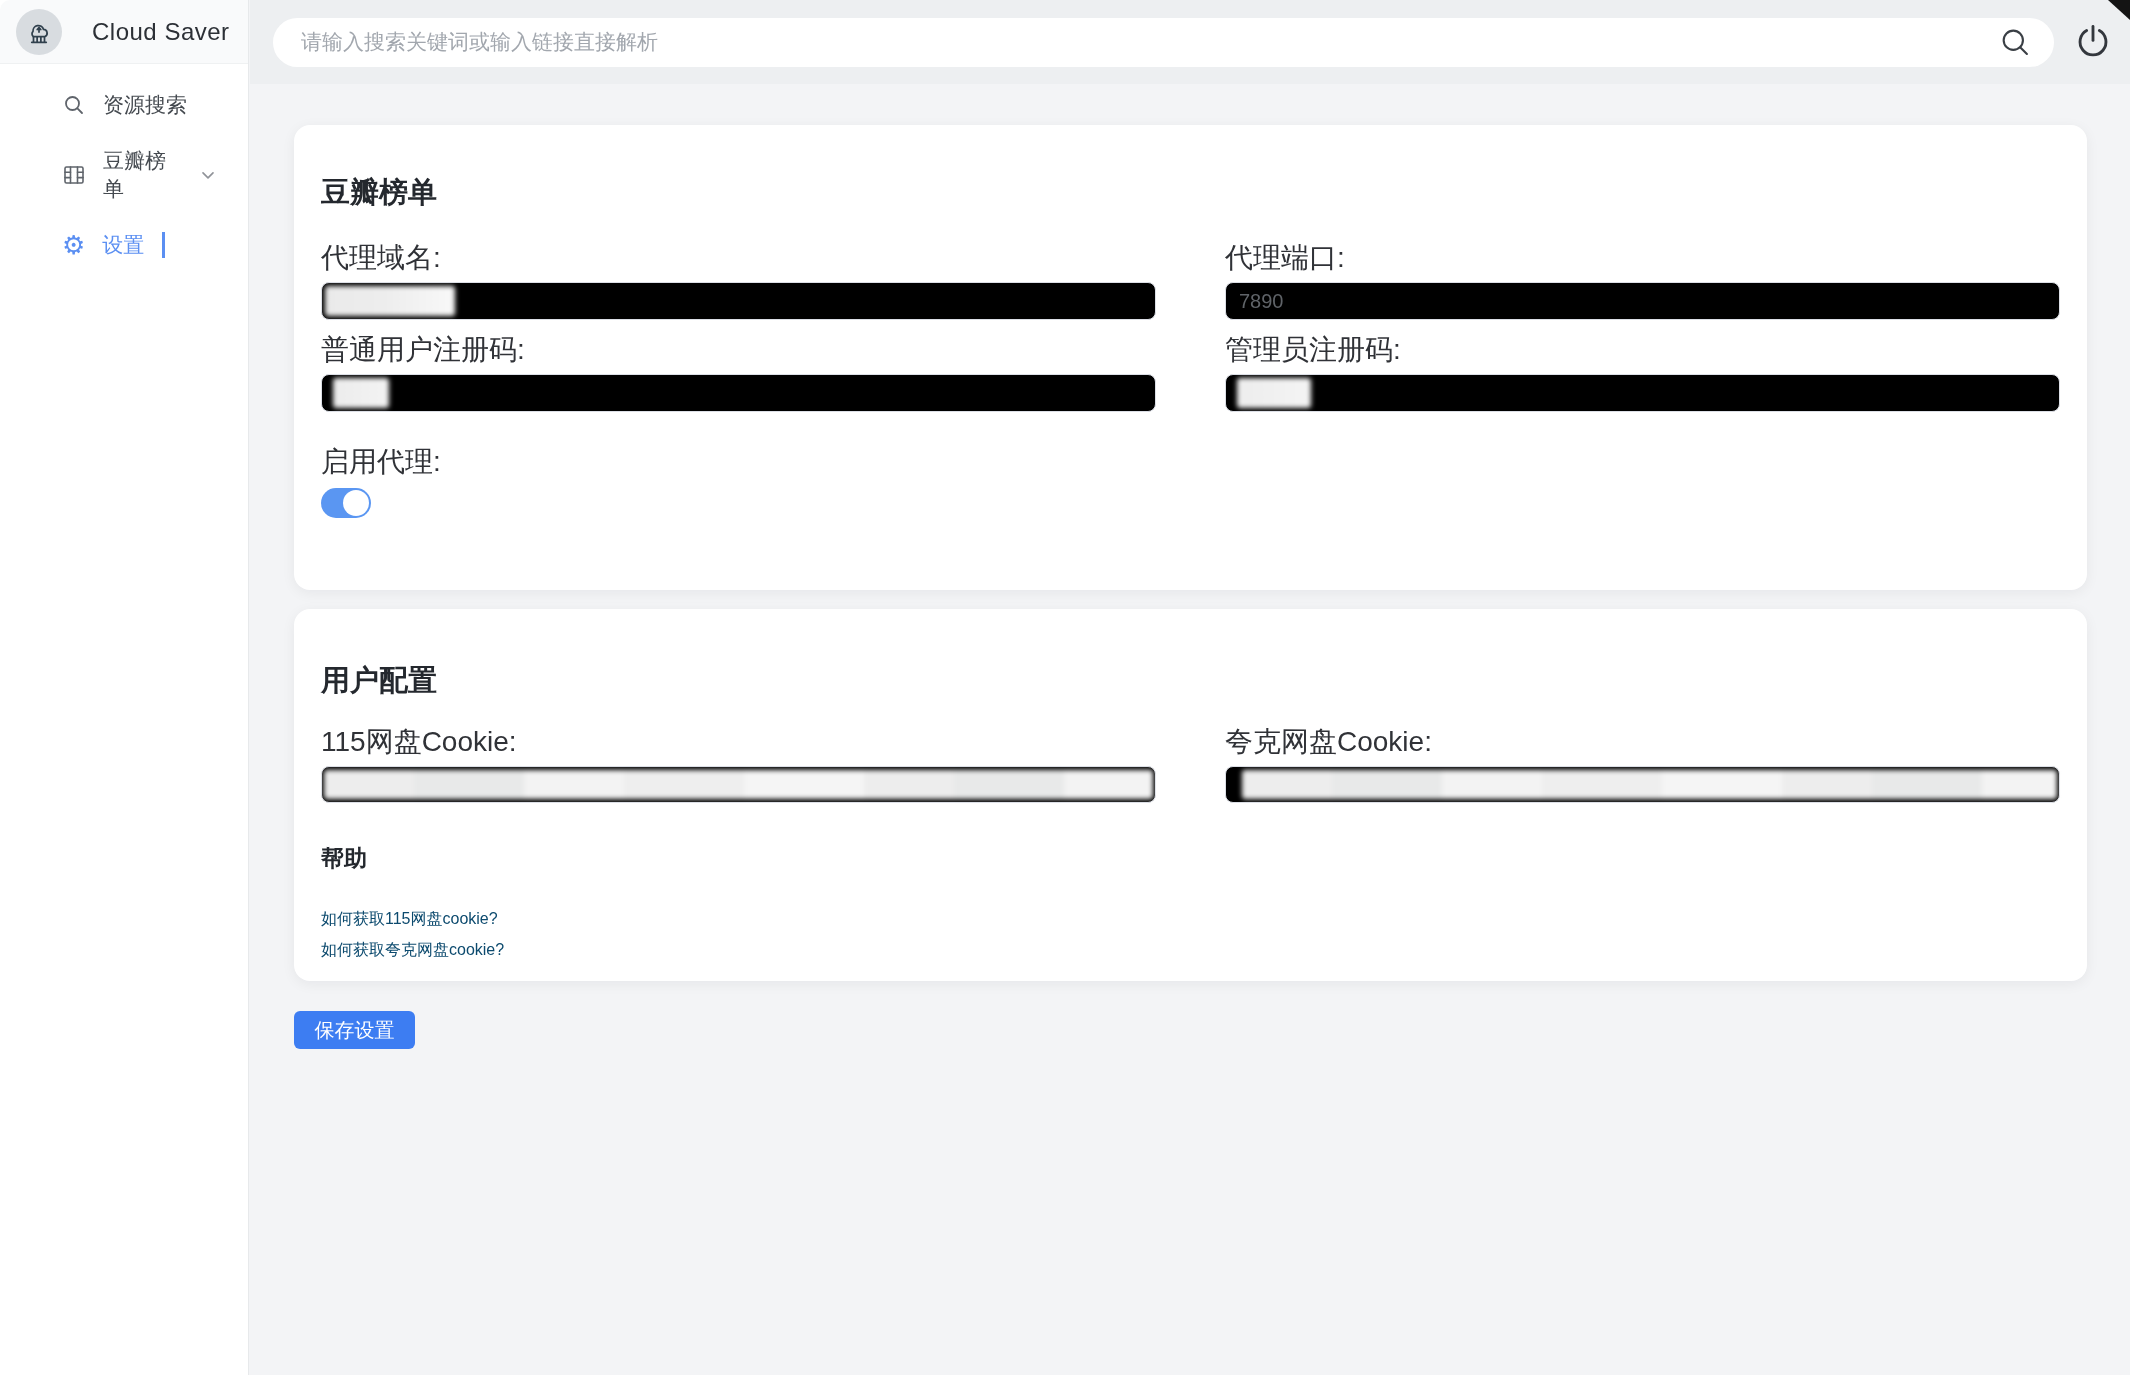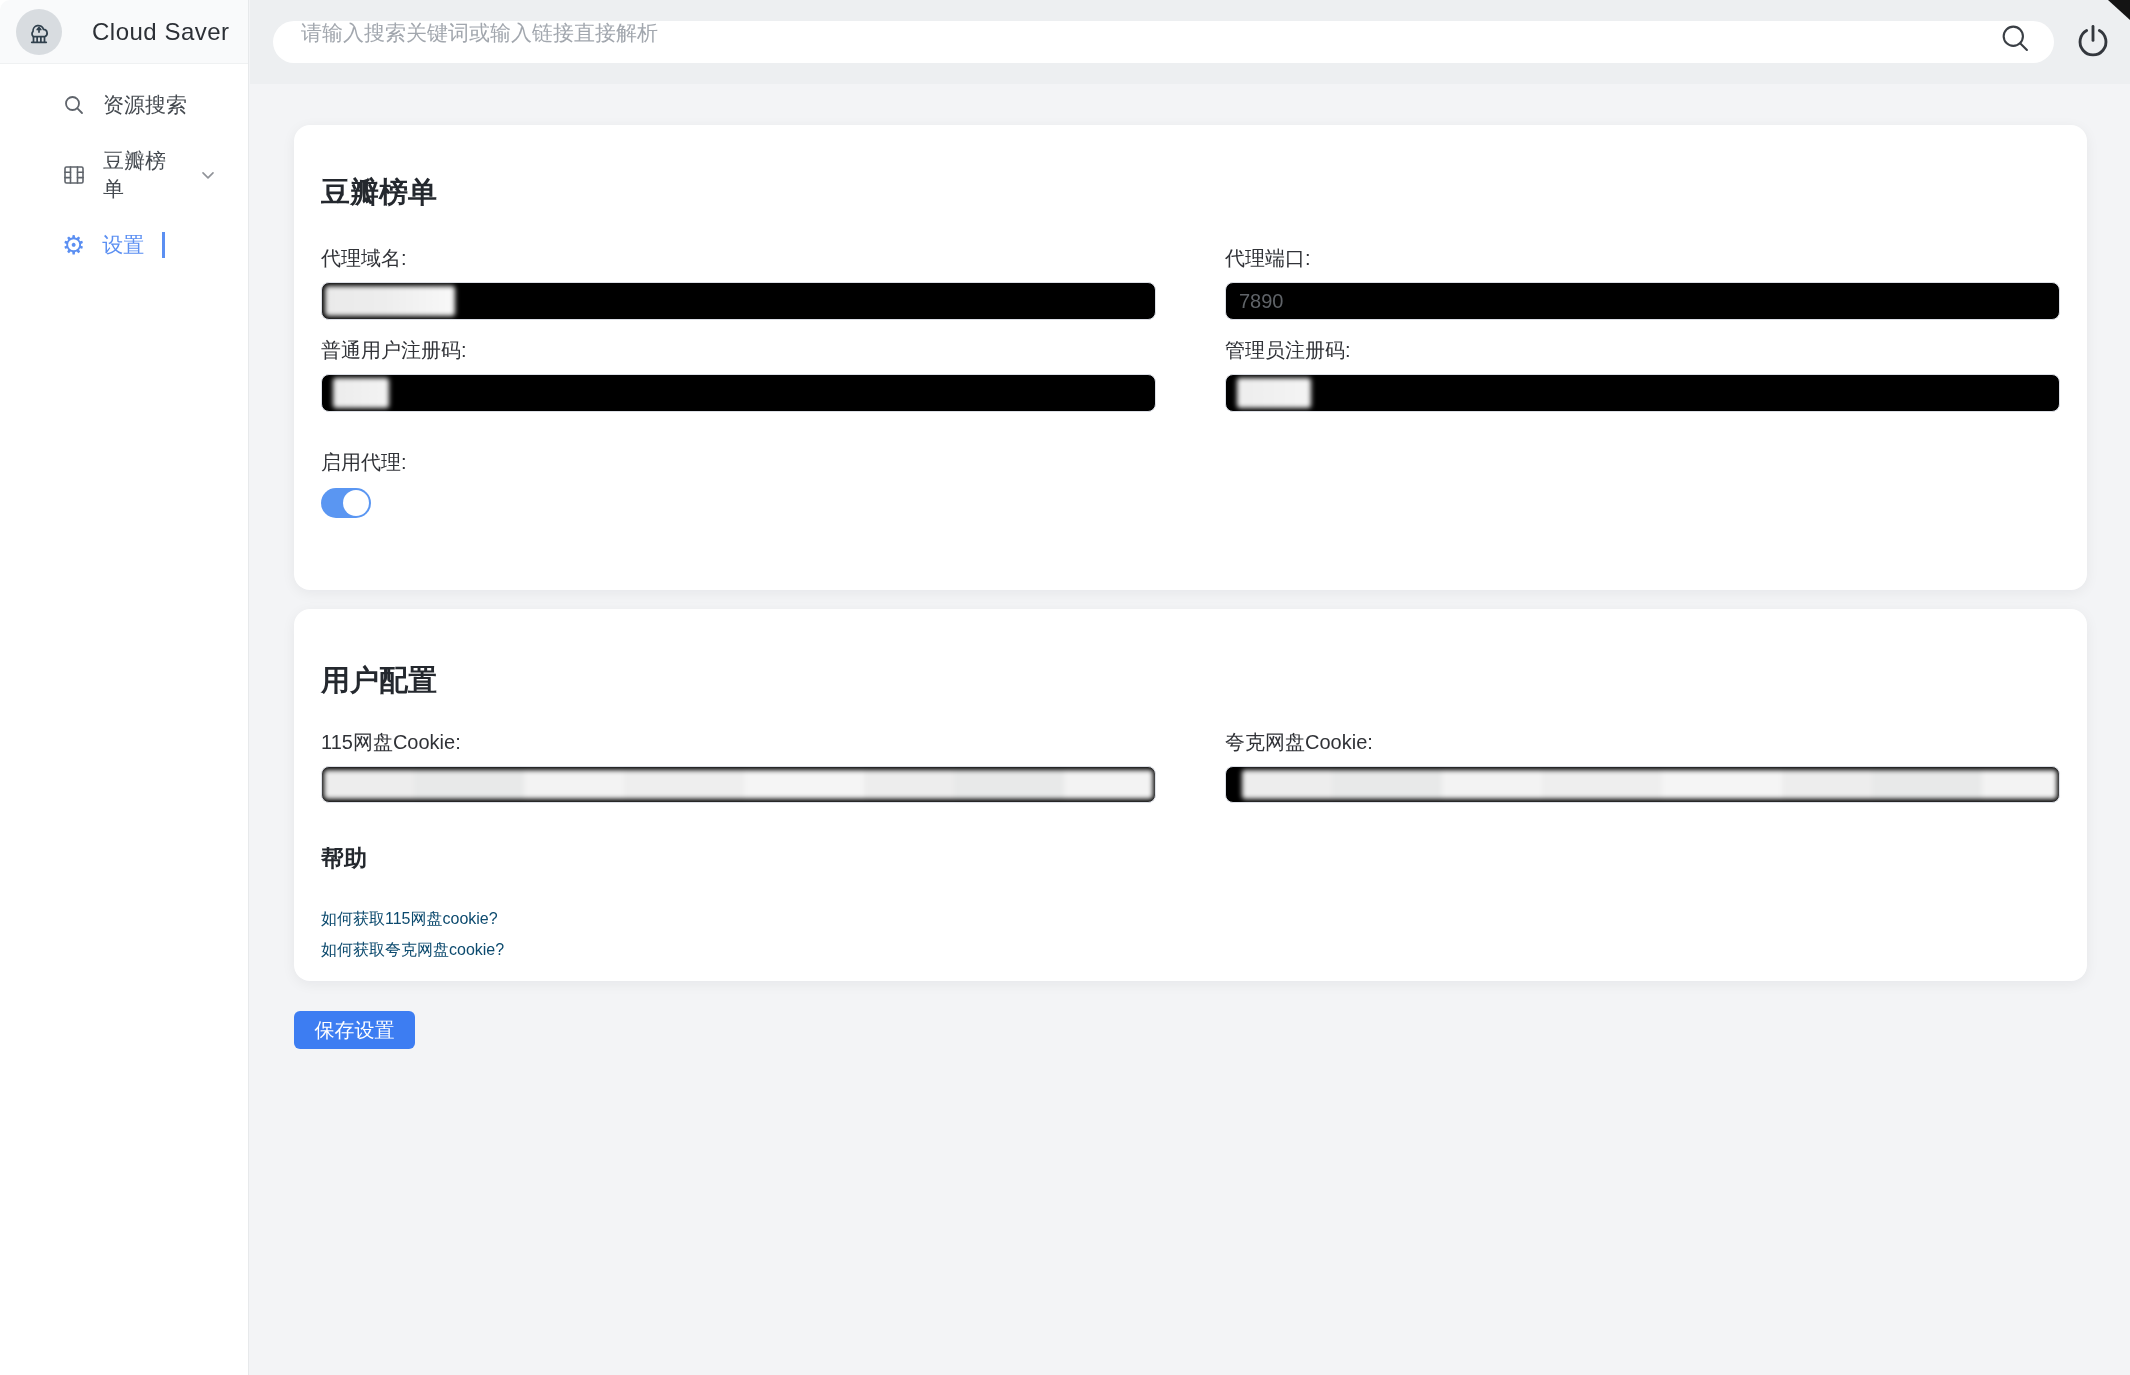--- a/index.html
+++ b/index.html
@@ -48,8 +48,8 @@
     background:#edeff1; display:flex; align-items:center; z-index:2;
   }
   .search-pill {
-    margin-left:23px; width:1781px; height:42px; background:#ffffff;
-    border-radius:25px; display:flex; align-items:flex-start; padding:0 22px 0 28px;
+    margin-left:23px; width:1781px; height:49px; background:#ffffff;
+    border-radius:25px; display:flex; align-items:center; padding:0 22px 0 28px;
   }
   .search-input {
     flex:1; border:none; outline:none; font-size:21px; color:#303237;

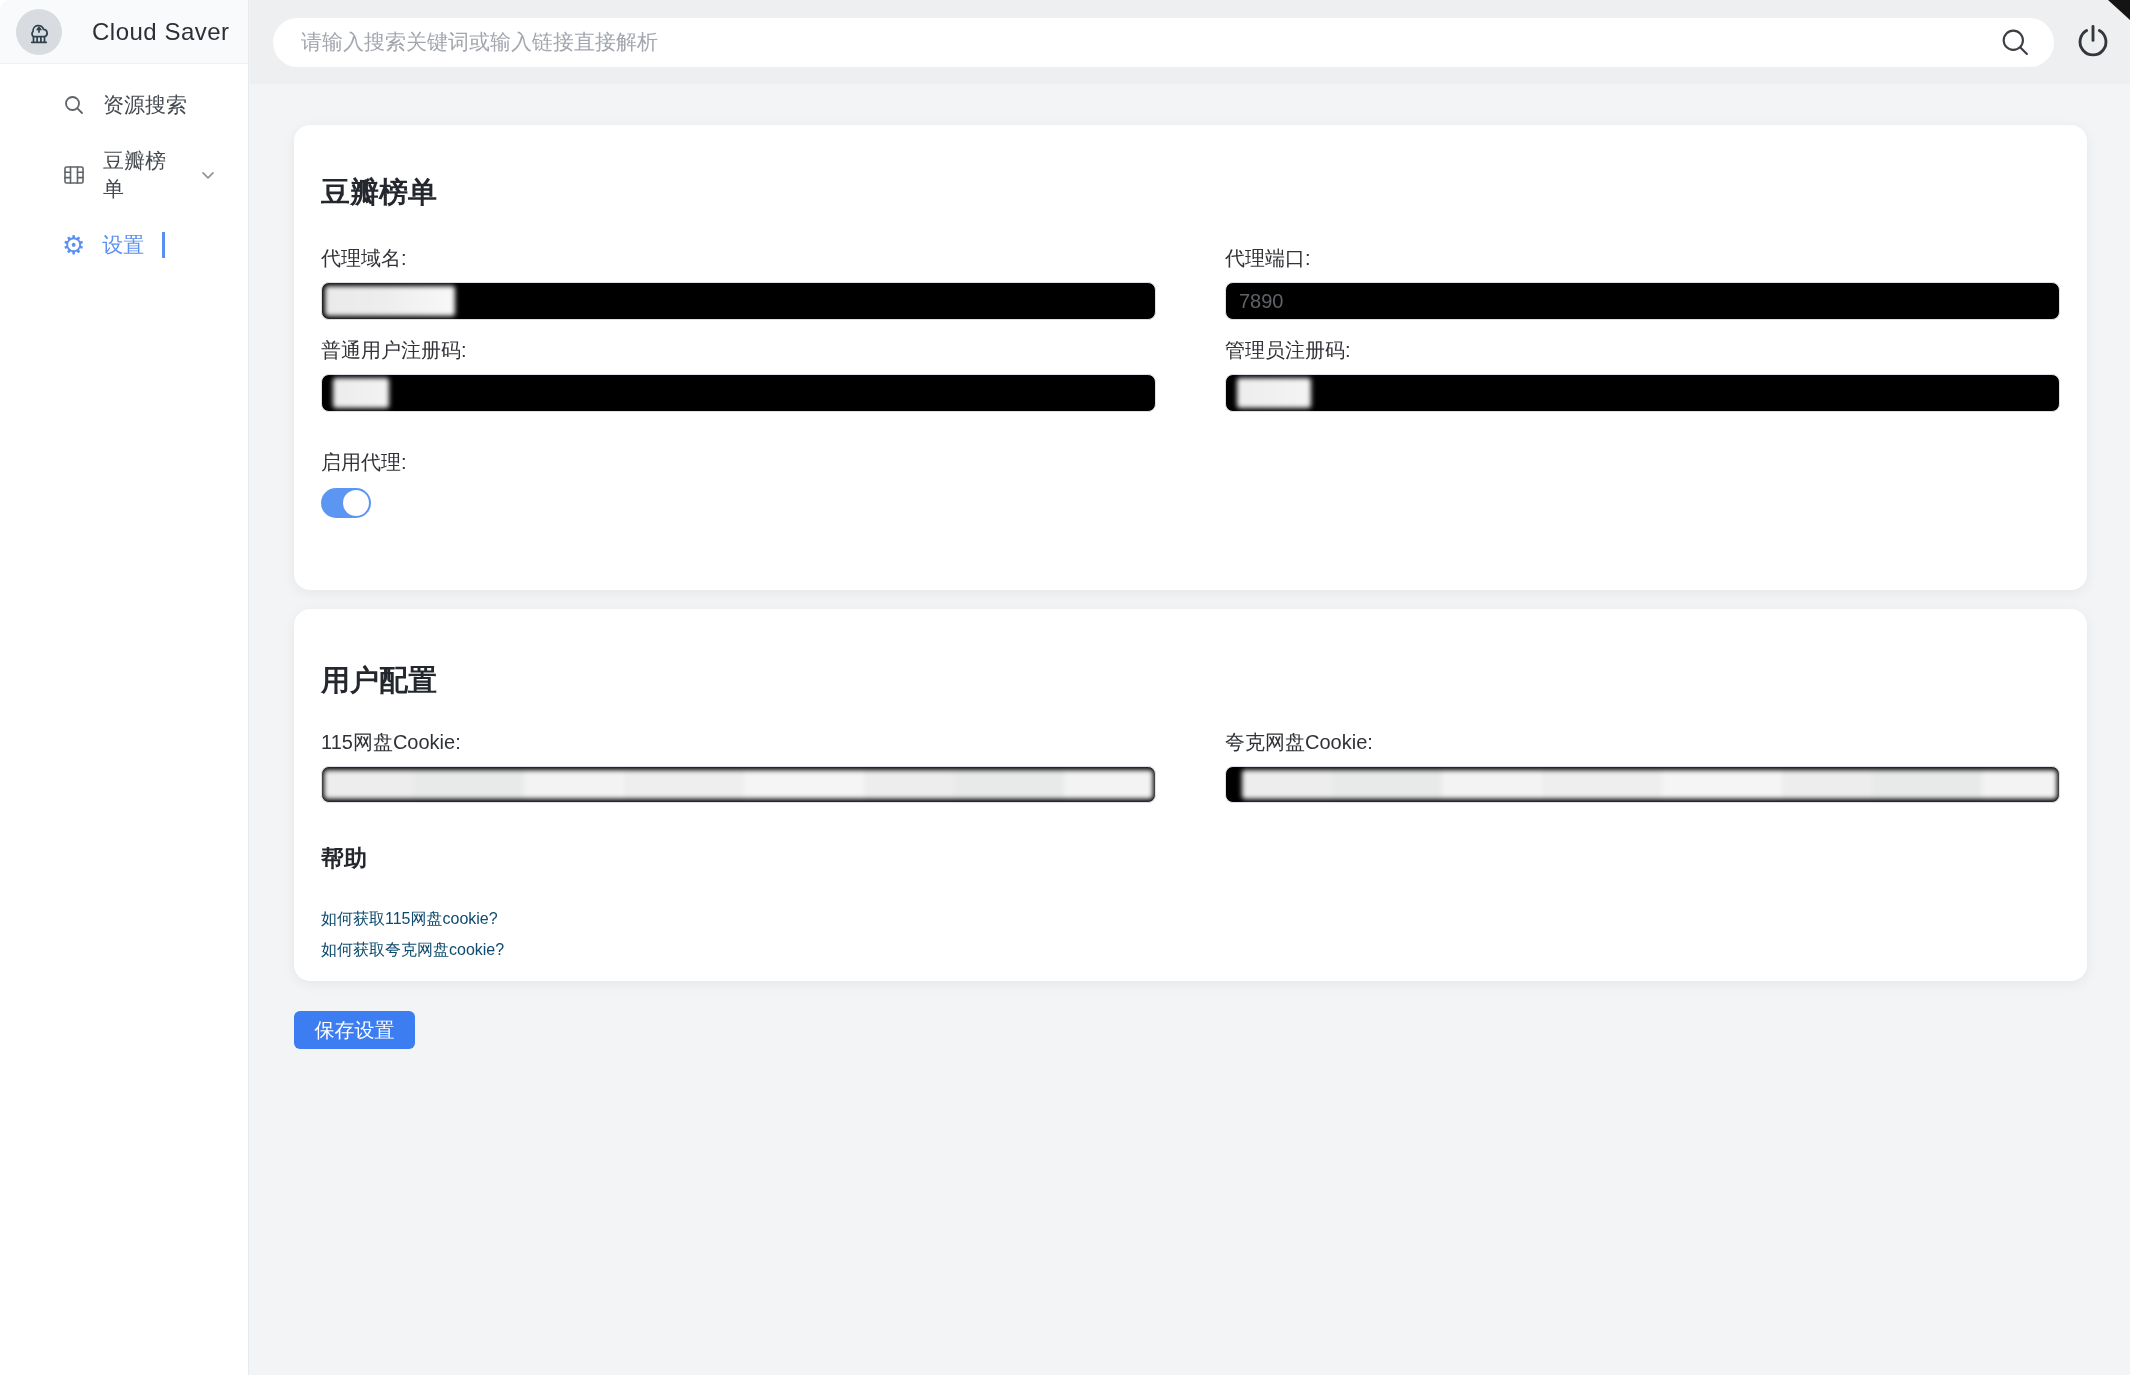--- a/index.html
+++ b/index.html
@@ -83,7 +83,7 @@
   .card-user h2 { padding-top:54px; margin-bottom:30px; }
 
   .field-grid { display:grid; grid-template-columns:1fr 1fr; column-gap:69px; row-gap:16px; }
-  .field-label { font-size:20px; line-height:28px; color:#303237; margin-bottom:10px; }
+  .field-label { font-size:28px; line-height:28px; color:#303237; margin-bottom:10px; }
   .input {
     position:relative; height:38px; background:#000000;
     border:1px solid #dcdfe6; border-radius:8px;

